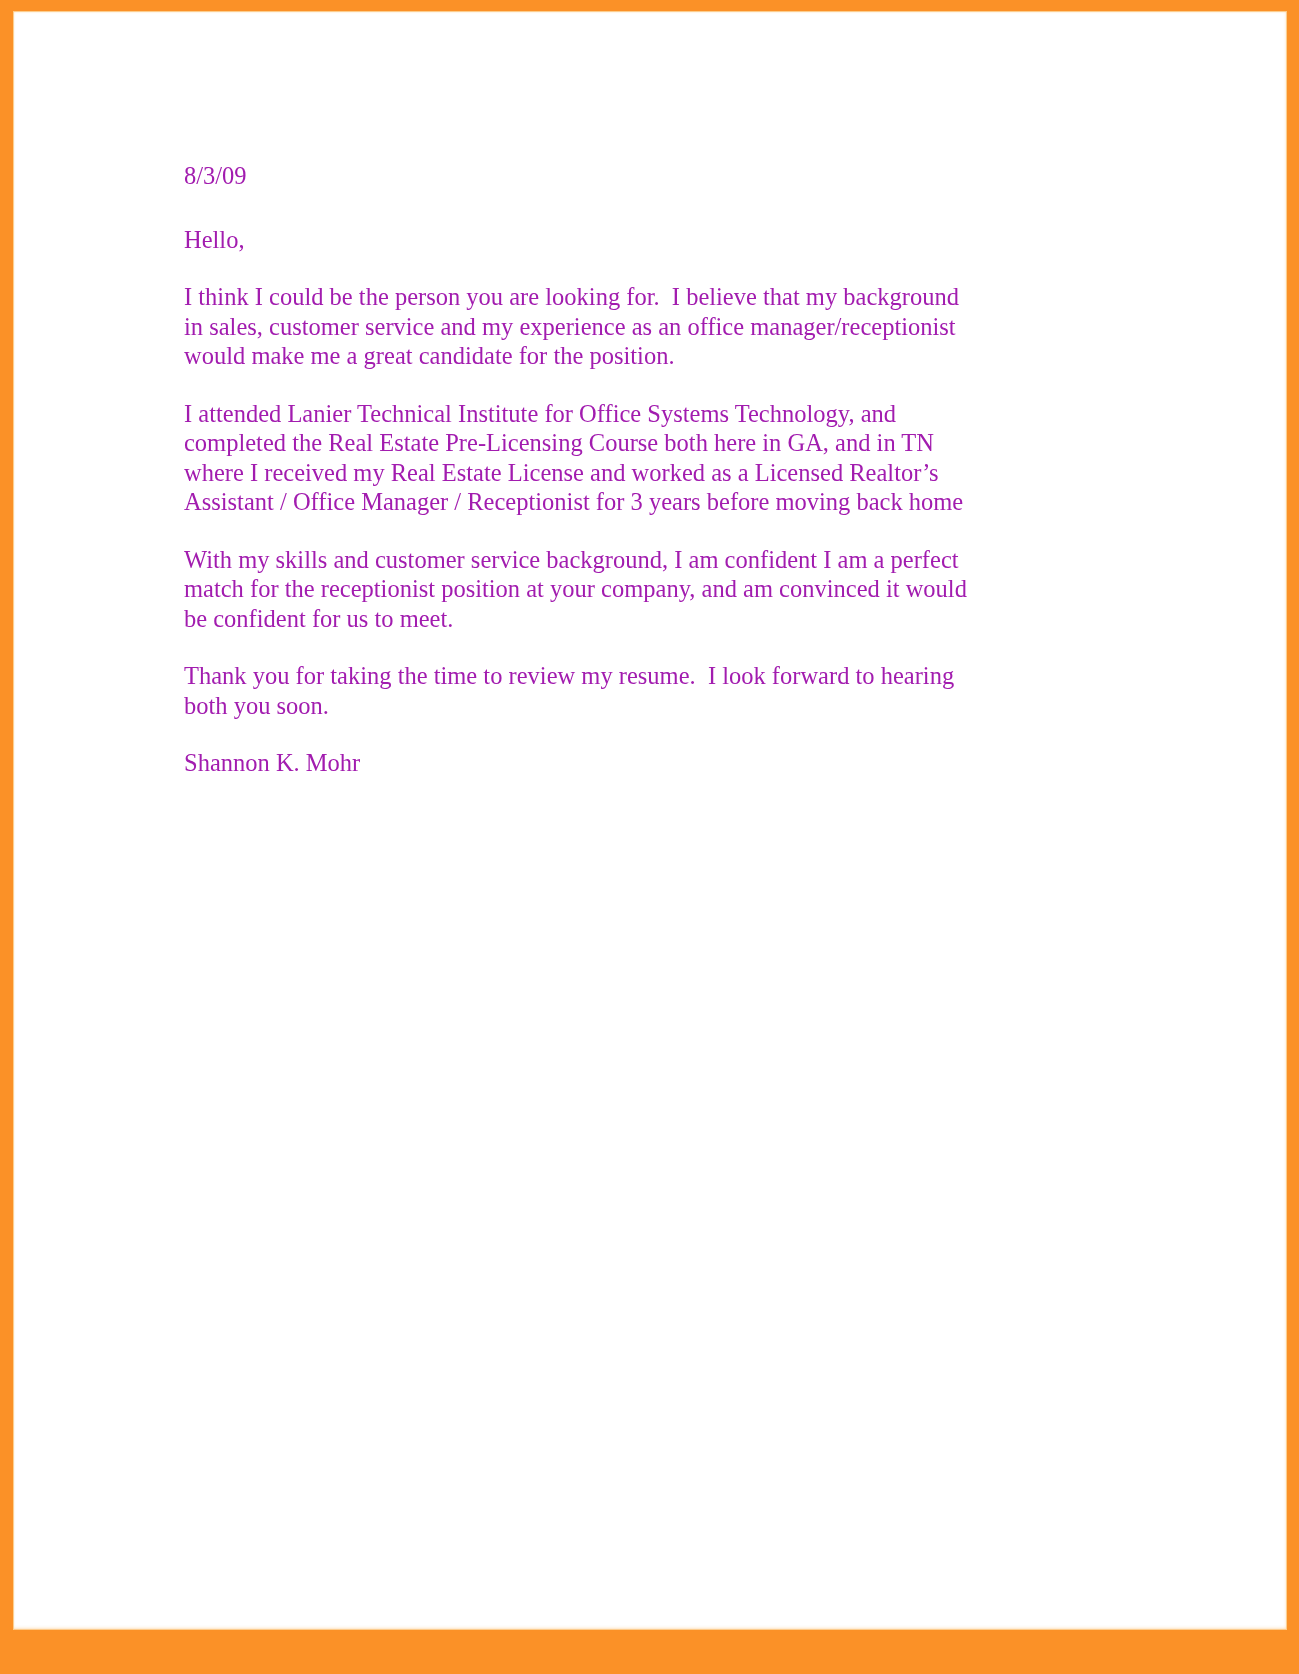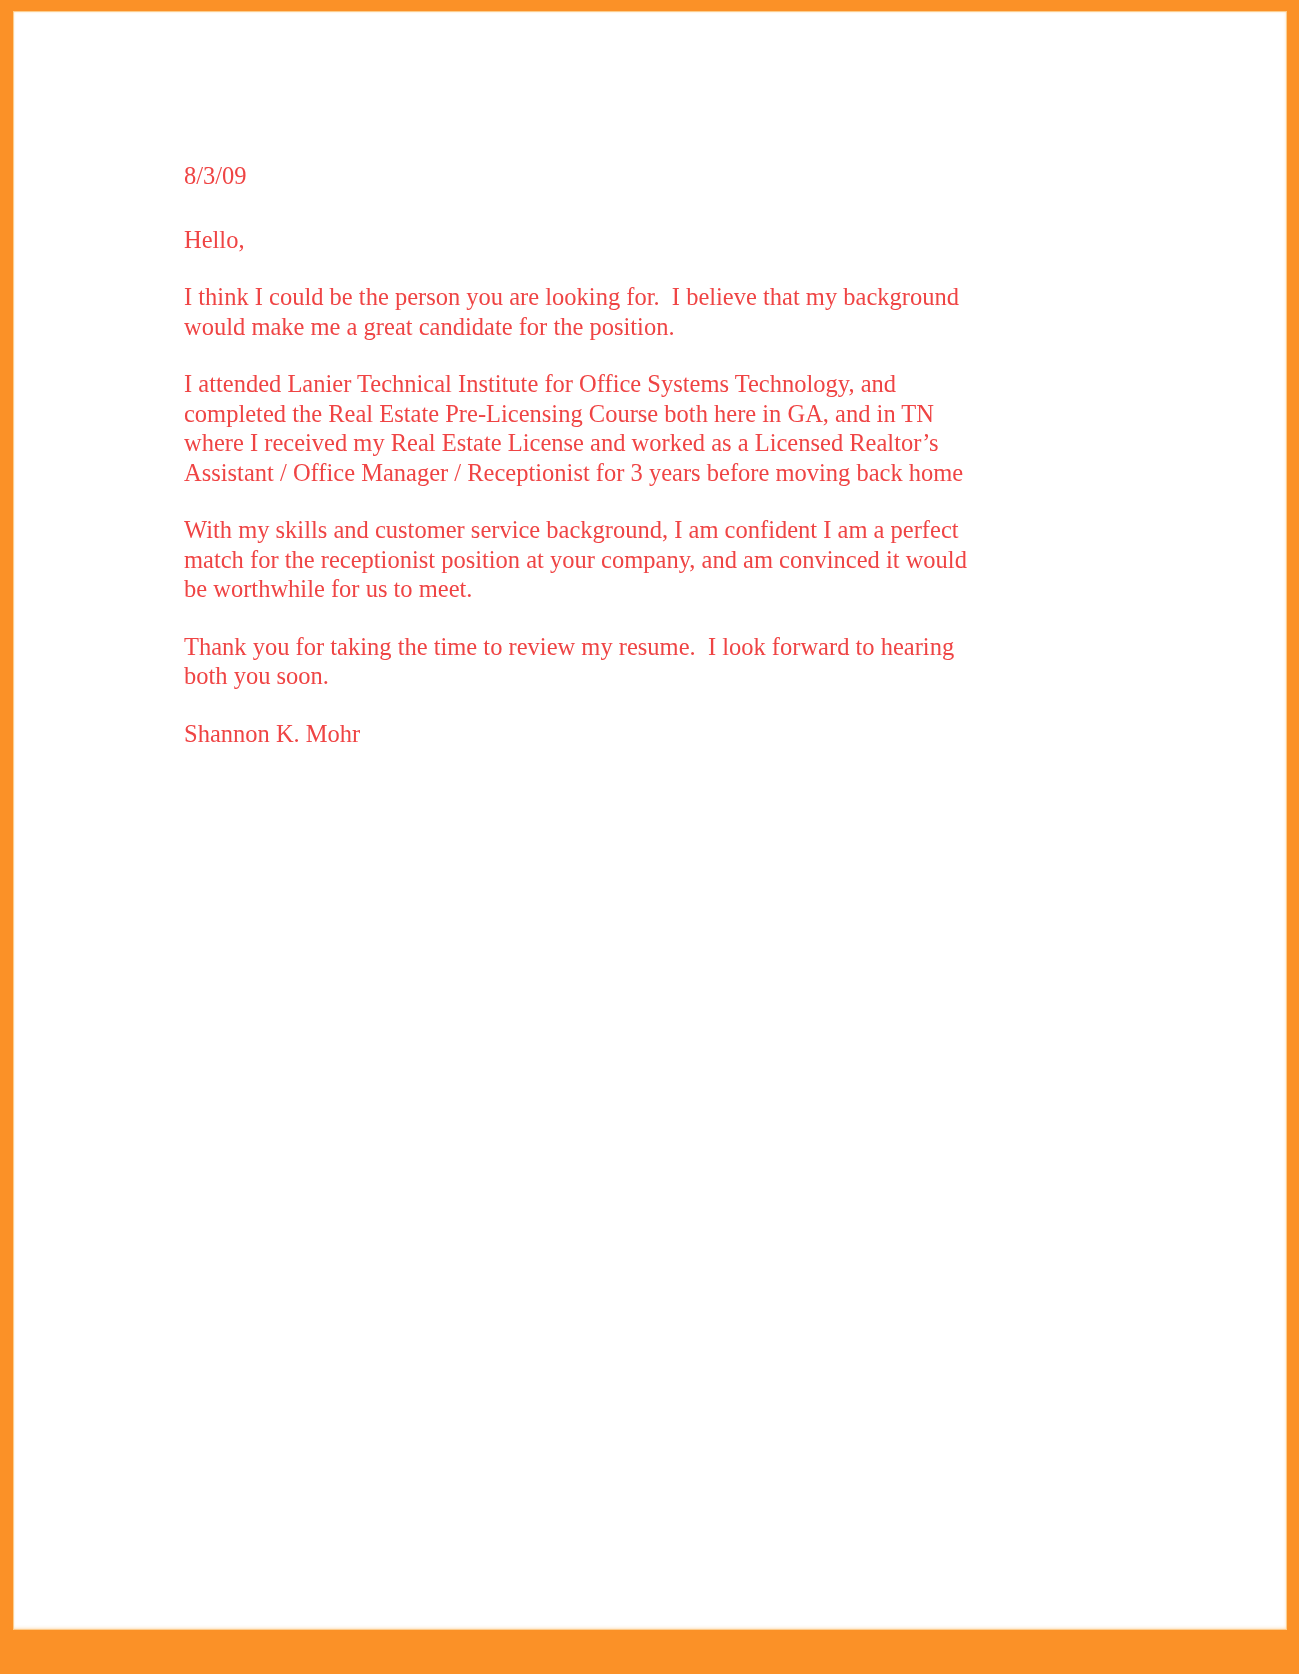--- a/index.html
+++ b/index.html
@@ -53,7 +53,7 @@
     left: 171px;
     top: 150px;
     width: 860px;
-    color: #ef4444;
+    color: #a21caf;
     font-size: 24.5px;
     line-height: 29.5px;
     -webkit-font-smoothing: antialiased;

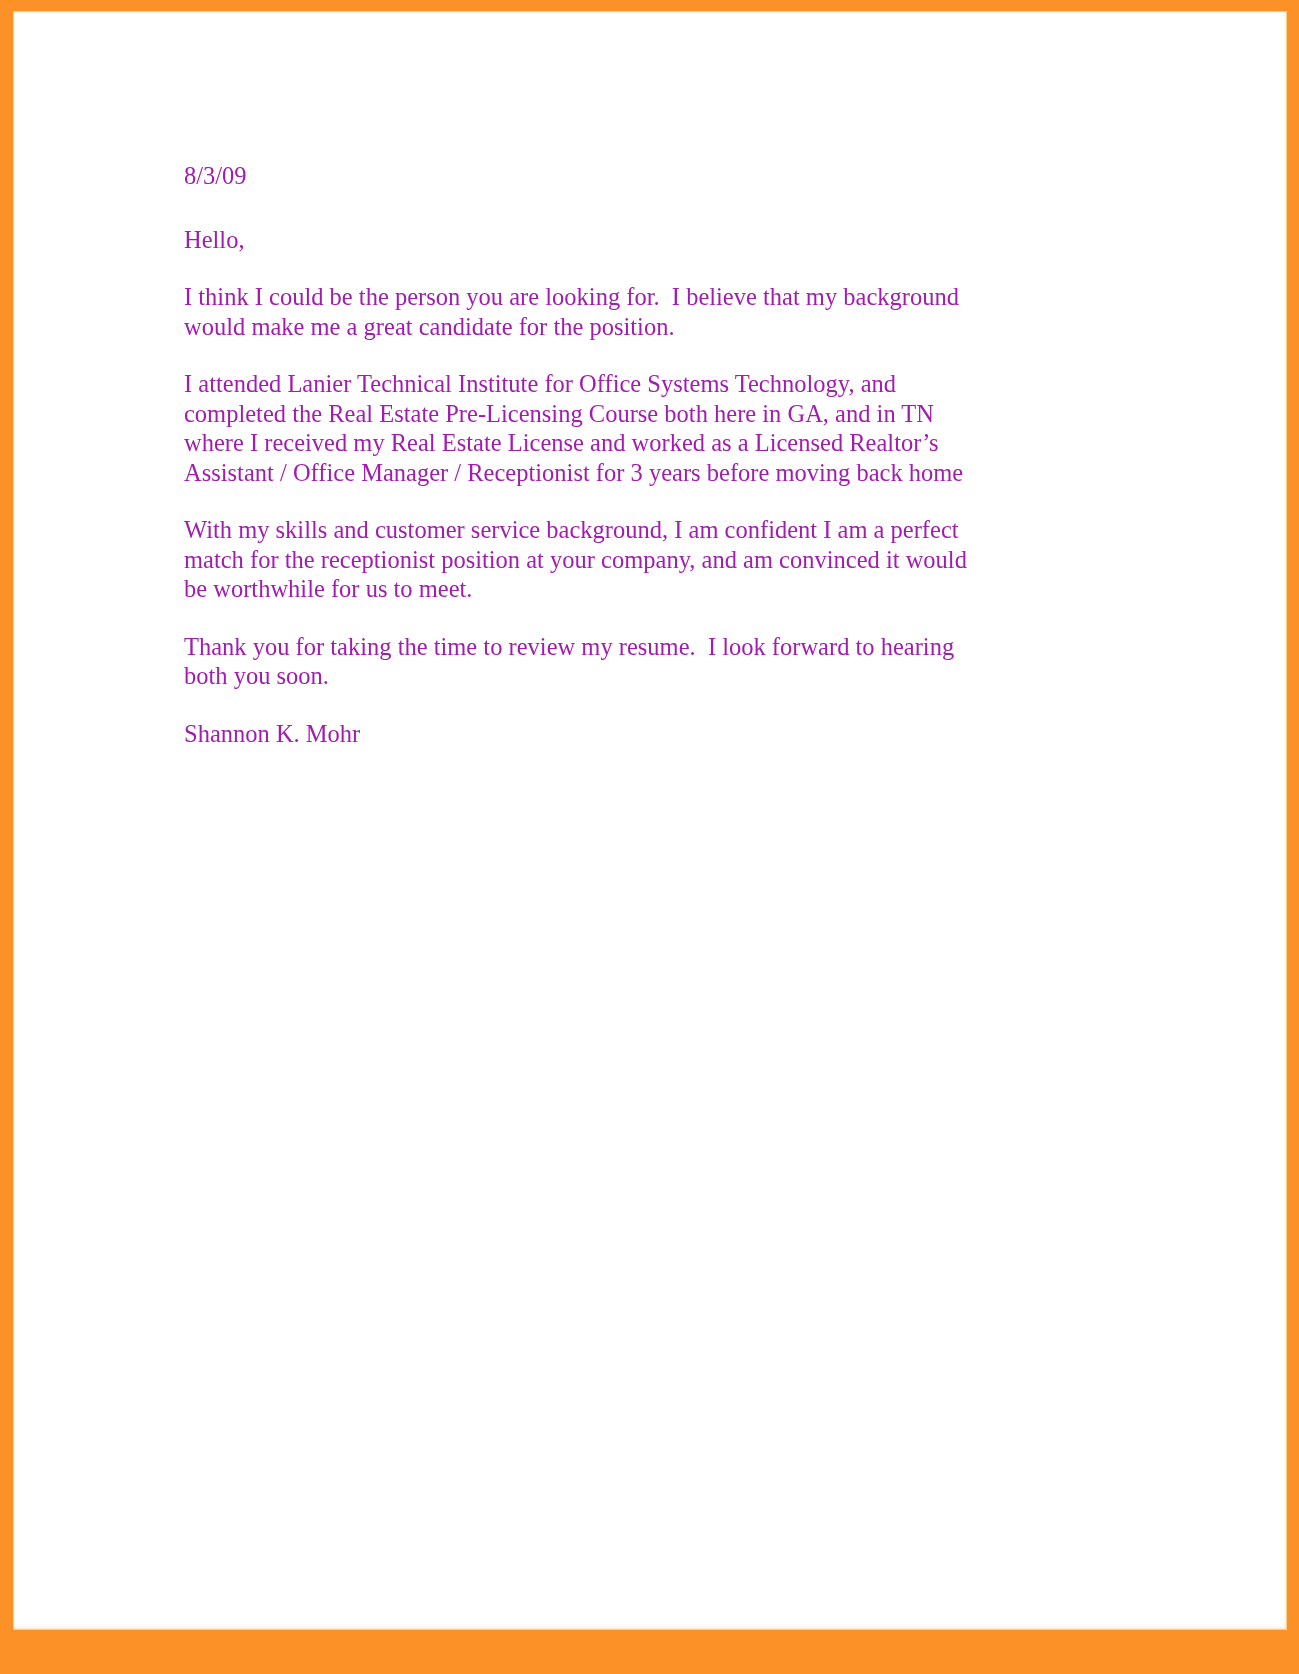--- a/index.html
+++ b/index.html
@@ -89,6 +89,7 @@
 
       <p class="block">
         <span class="line">I think I could be the person you are looking for.  I believe that my background</span>
+        <span class="line">in sales, customer service and my experience as an office manager/receptionist</span>
         <span class="line">would make me a great candidate for the position.</span>
       </p>
 

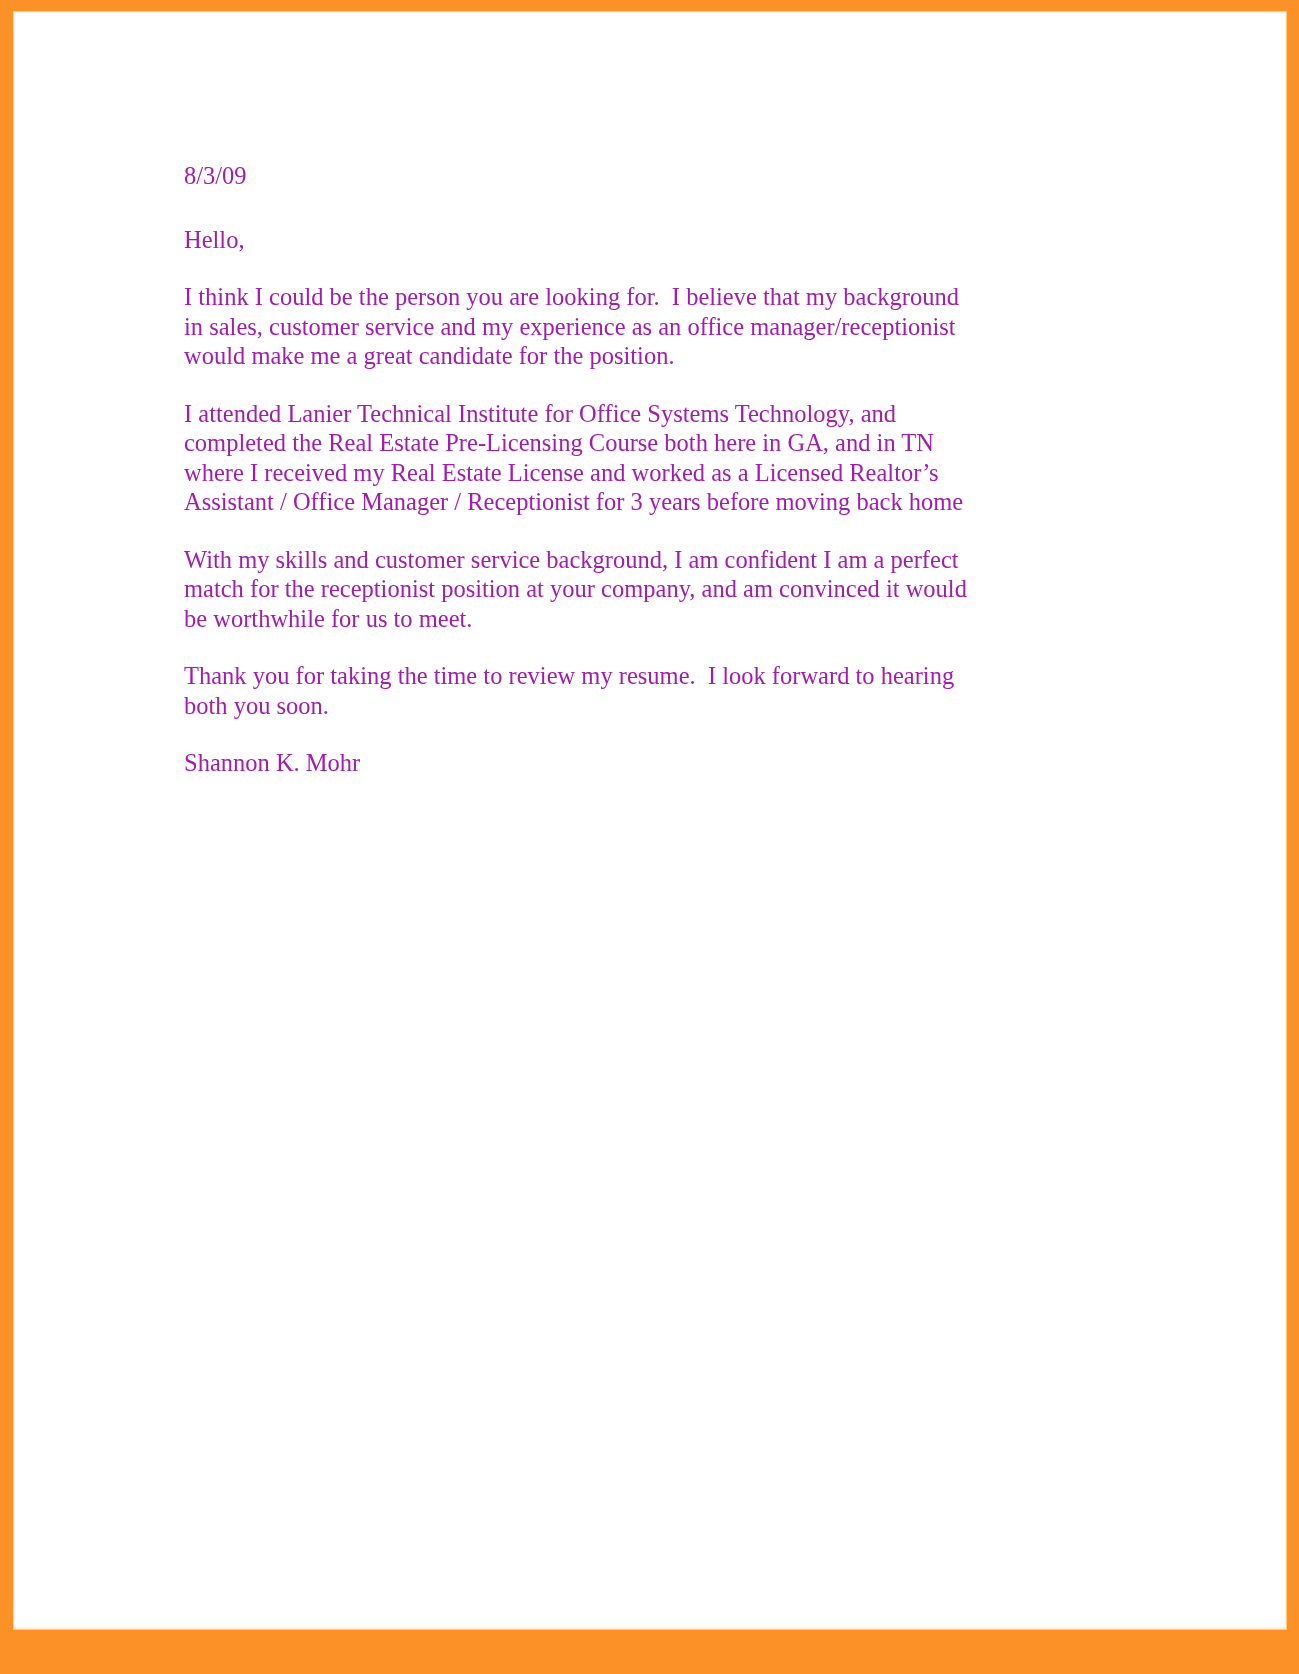--- a/index.html
+++ b/index.html
@@ -103,7 +103,7 @@
       <p class="block">
         <span class="line">With my skills and customer service background, I am confident I am a perfect</span>
         <span class="line">match for the receptionist position at your company, and am convinced it would</span>
-        <span class="line">be worthwhile for us to meet.</span>
+        <span class="line">be confident for us to meet.</span>
       </p>
 
       <p class="block">

